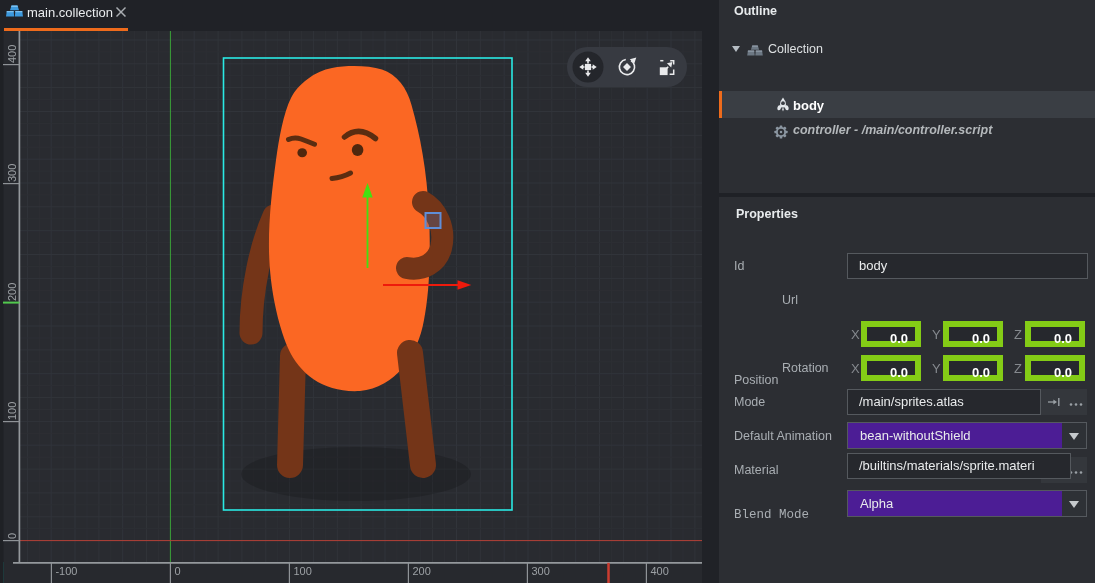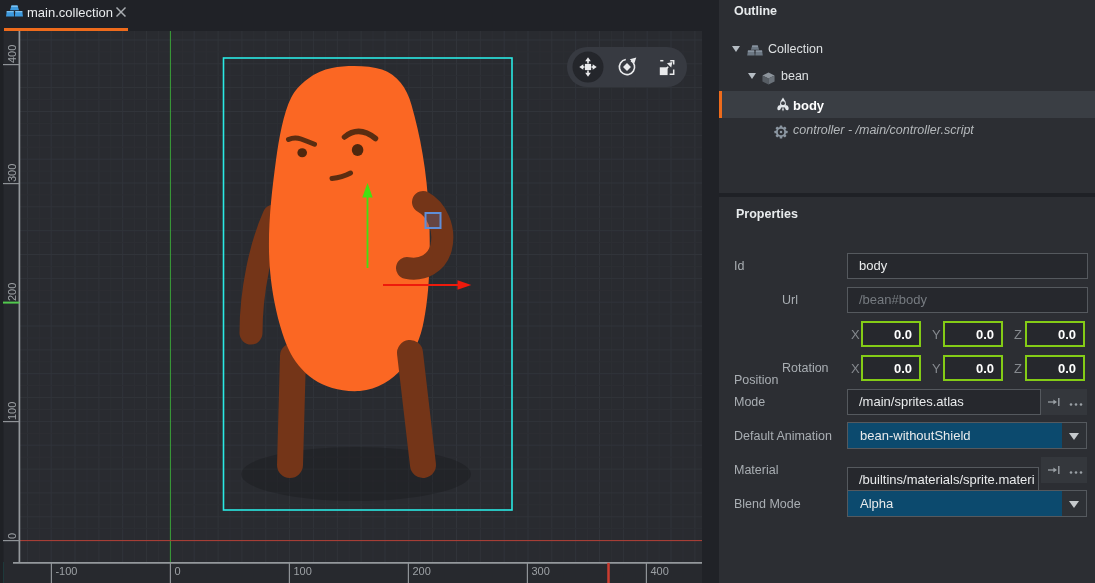--- a/index.html
+++ b/index.html
@@ -295,15 +295,6 @@
       </svg>
       <span class="lbl" style="left:49px;">Collection</span>
     </div>
-    <div class="trow" style="top:64px;">
-      <div class="tri" style="left:29px; top:9px;"></div>
-      <svg class="abs" style="left:43px; top:7.5px;" width="13" height="13" viewBox="0 0 15 15">
-        <polygon points="7.5,0.5 14.5,4 7.5,7.5 0.5,4" fill="#8d949c"></polygon>
-        <polygon points="0.5,4 7.5,7.5 7.5,14.5 0.5,11" fill="#575d64"></polygon>
-        <polygon points="14.5,4 7.5,7.5 7.5,14.5 14.5,11" fill="#6b727a"></polygon>
-      </svg>
-      <span class="lbl" style="left:62px;">bean</span>
-    </div>
     <div class="trow" style="top:118px;">
       <span class="lbl" style="left:74px; font-style:italic; color:#b4b8bb;">controller - /main/controller.script</span>
     </div>

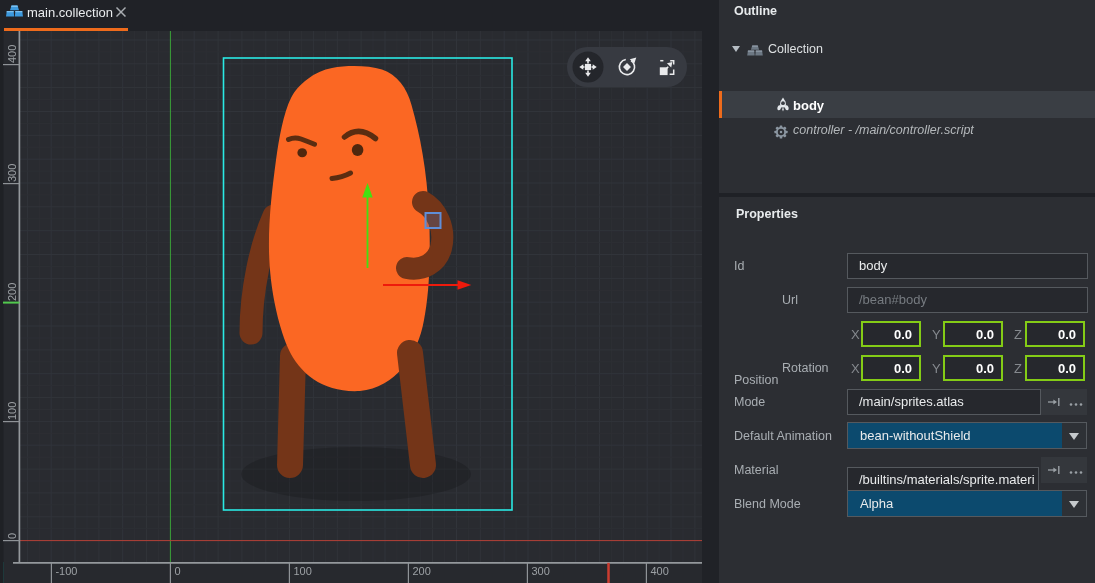--- a/index.html
+++ b/index.html
@@ -296,7 +296,7 @@
       <span class="lbl" style="left:49px;">Collection</span>
     </div>
     <div class="trow" style="top:118px;">
-      <span class="lbl" style="left:74px; font-style:italic; color:#b4b8bb;">controller - /main/controller.script</span>
+      <span class="lbl" style="left:74px; font-style:italic; color:#b4b8bb;font-weight:bold;">controller - /main/controller.script</span>
     </div>
 
     <div class="ptitle abs" style="left:17px; top:207px;">Properties</div>

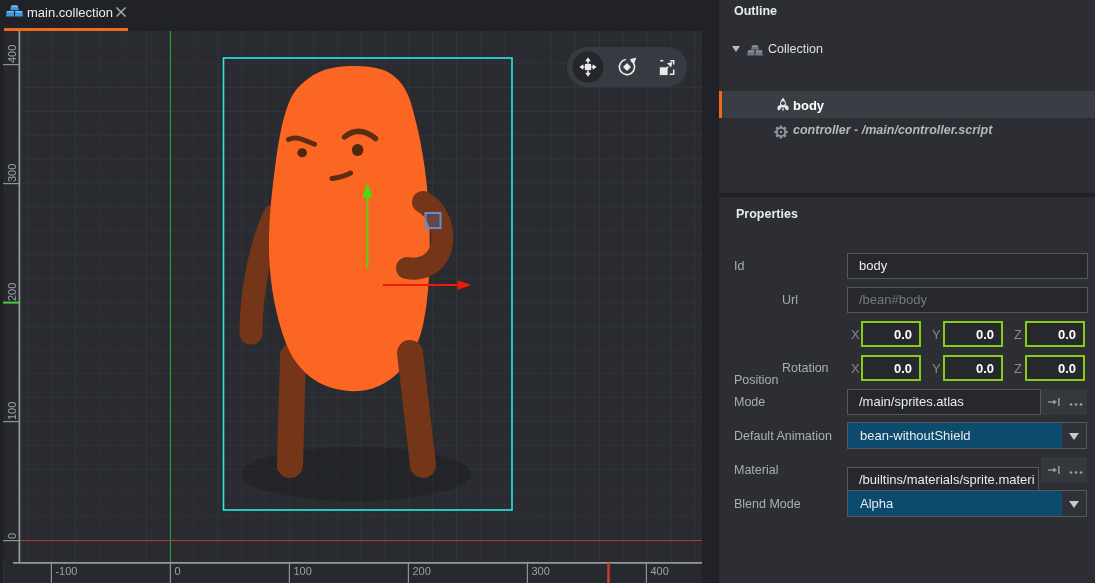--- a/index.html
+++ b/index.html
@@ -303,7 +303,6 @@
     <div class="plabel" style="top:259px;">Id</div>
     <div class="tfield" style="left:128px; top:253px; width:241px;">body</div>
     <div class="plabel" style="top:293px;margin-left:48px;">Url</div>
-    <div class="tfield" style="left:128px; top:287px; width:241px; color:#767b80;">/bean#body</div>
 
     <div class="plabel" style="top:327px;margin-top:46px;">Position</div>
     <div class="axlbl" style="left:132px; top:327px;">X</div>

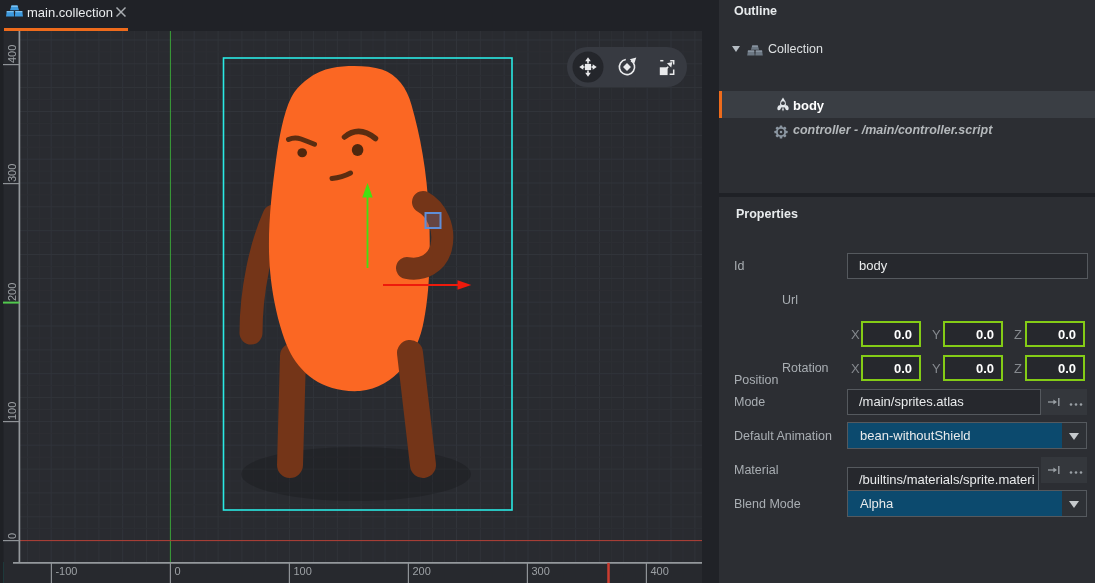--- a/index.html
+++ b/index.html
@@ -34,7 +34,7 @@
             border:1px solid #55595e; color:#e9ebec; font-size:13px; line-height:24px;
             padding-left:11px; overflow:hidden; white-space:nowrap; }
   .num { position:absolute; height:26px; width:60px; background:#26282d;
-         border:2px solid #84cc16; color:#ffffff; font-size:13px; line-height:24px;
+         border:6px solid #84cc16; color:#ffffff; font-size:13px; line-height:24px;
          font-weight:bold; text-align:right; padding-right:7px; }
   .axlbl { position:absolute; font-size:13px; color:#85898e; }
   .drop { position:absolute; left:128px; width:240px; height:27px; background:#0c4a6e;

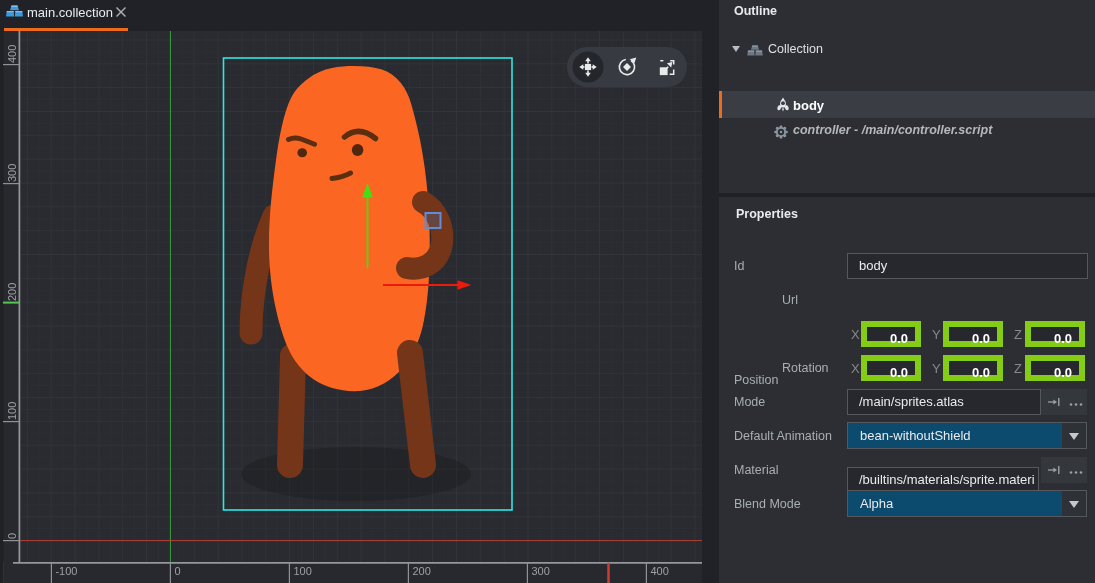--- a/index.html
+++ b/index.html
@@ -37,7 +37,7 @@
          border:6px solid #84cc16; color:#ffffff; font-size:13px; line-height:24px;
          font-weight:bold; text-align:right; padding-right:7px; }
   .axlbl { position:absolute; font-size:13px; color:#85898e; }
-  .drop { position:absolute; left:128px; width:240px; height:27px; background:#0c4a6e;
+  .drop { position:absolute; left:128px; width:240px; height:27px; background:#4c1d95;
           border:1px solid #55595e; color:#e9ebec; font-size:13px; line-height:25px;
           padding-left:12px; }
   .droparrow { position:absolute; right:0; top:0; width:24px; height:25px; background:#2e3136; }

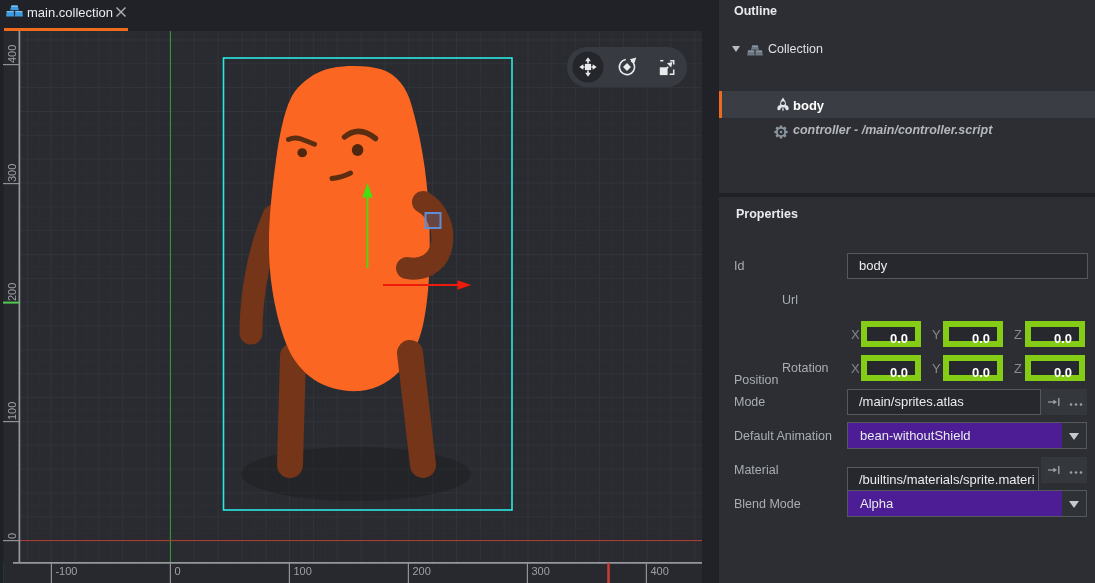--- a/index.html
+++ b/index.html
@@ -351,7 +351,7 @@
         </g>
       </svg>
     </div>
-    <div class="tfield" style="left:128px; top:467px; width:192px;">/builtins/materials/sprite.materi</div>
+    <div class="tfield" style="left:128px; top:453px; width:224px;">/builtins/materials/sprite.materi</div>
 
     <div class="plabel" style="top:497px;">Blend Mode</div>
     <div class="drop" style="top:490px;">Alpha<div class="droparrow"></div></div>

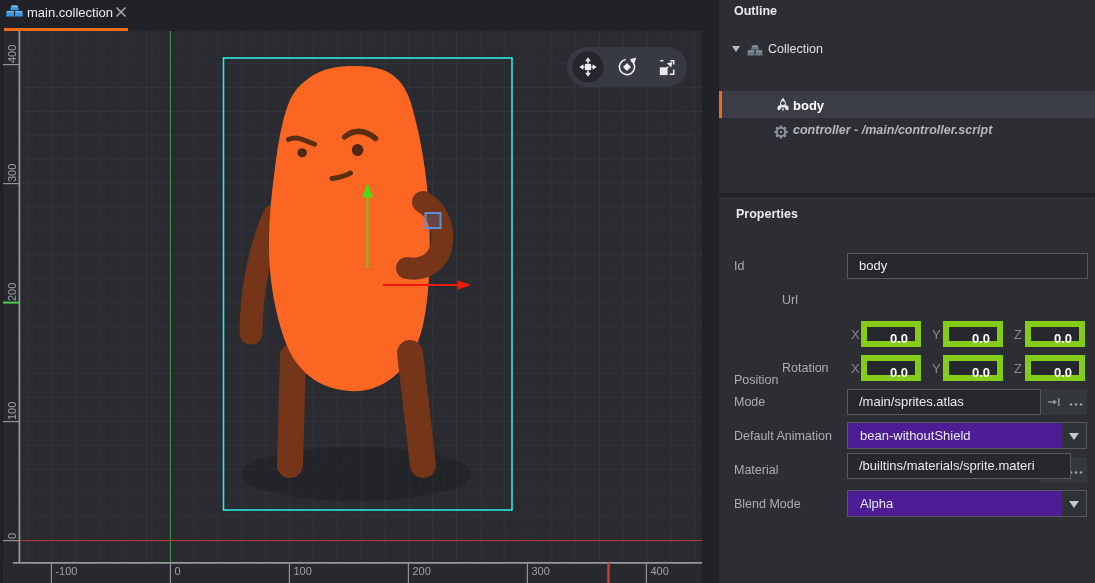--- a/index.html
+++ b/index.html
@@ -353,7 +353,7 @@
     </div>
     <div class="tfield" style="left:128px; top:453px; width:224px;">/builtins/materials/sprite.materi</div>
 
-    <div class="plabel" style="top:497px;">Blend Mode</div>
+    <div class="plabel" style="top:508px;font-family:Liberation Mono, monospace;">Blend Mode</div>
     <div class="drop" style="top:490px;">Alpha<div class="droparrow"></div></div>
   </div>
   <div id="hsplit" class="abs"></div>

